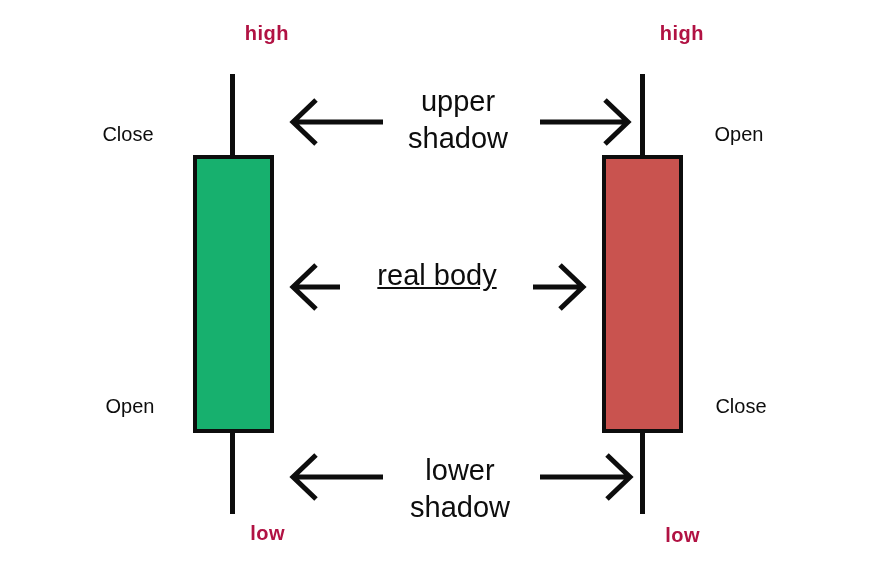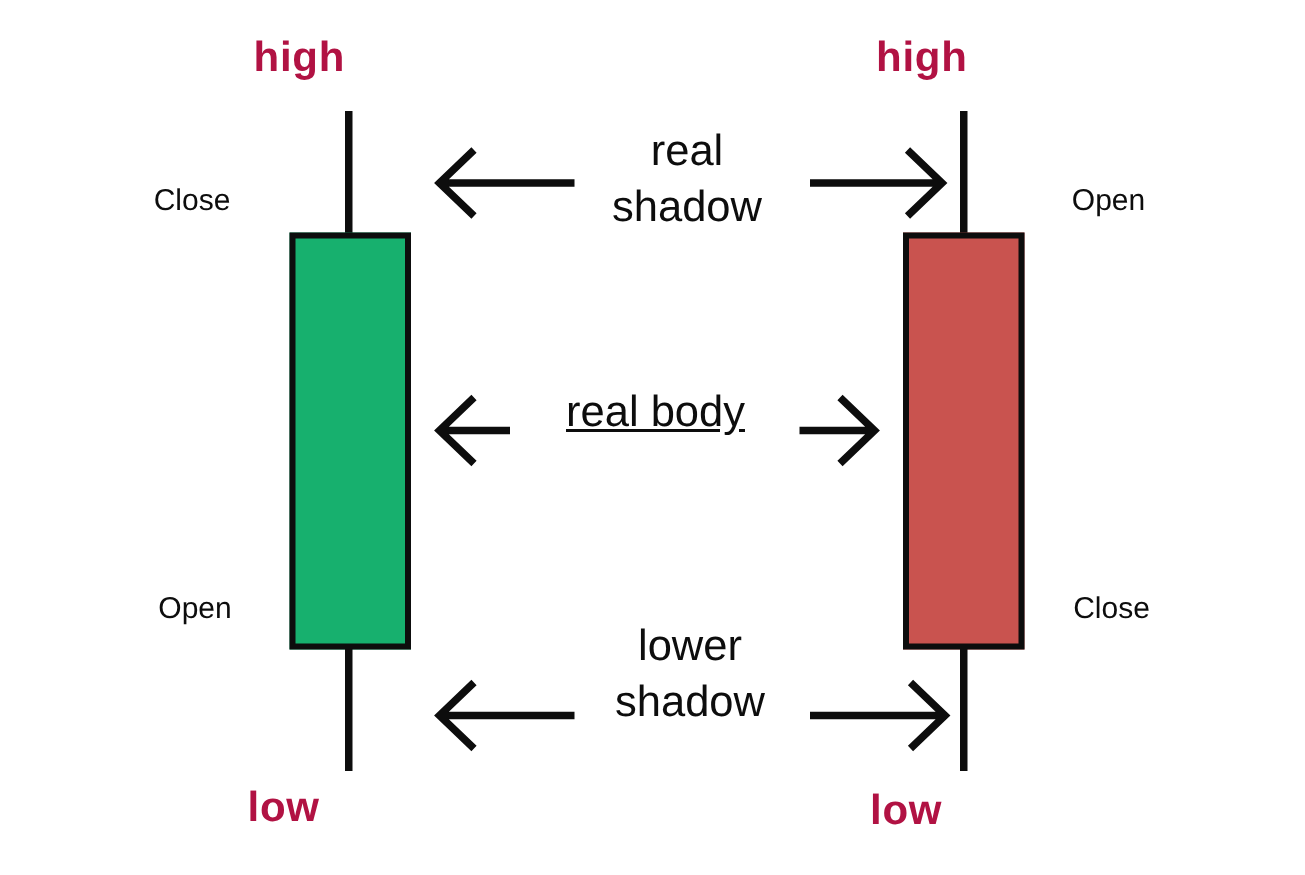--- a/index.html
+++ b/index.html
@@ -33,8 +33,8 @@
   .extreme-label {
     position: absolute;
     width: 120px;
-    text-align: left;
-    font-size: 28px;
+    text-align: right;
+    font-size: 20px;
     font-weight: 700;
     color: var(--color-extreme, #b11243);
     letter-spacing: 0.5px;

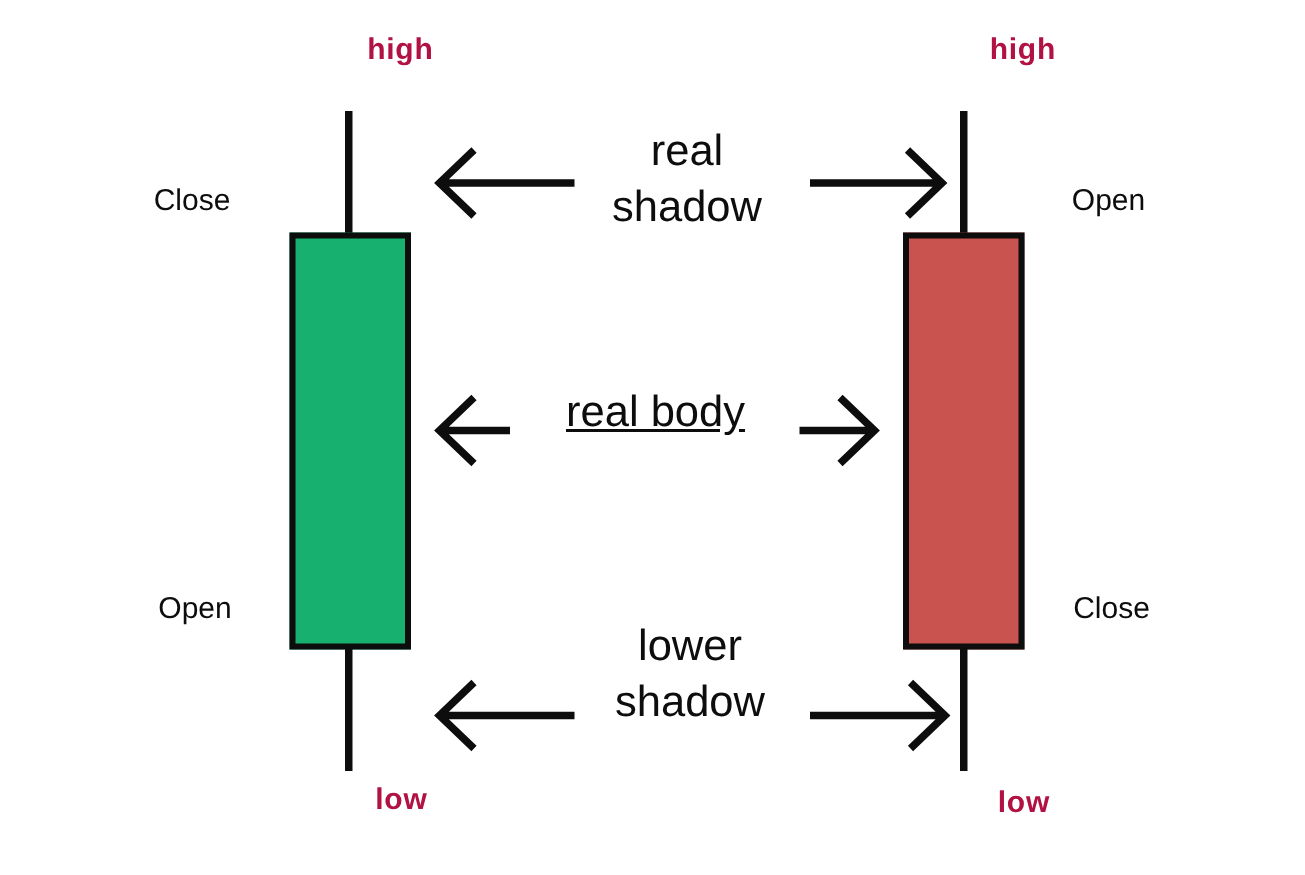--- a/index.html
+++ b/index.html
@@ -126,7 +126,7 @@
   </div>
 
   <div class="anno pos-upper-shadow">
-    <div>real</div>
+    <div>upper</div>
     <div>shadow</div>
   </div>
 

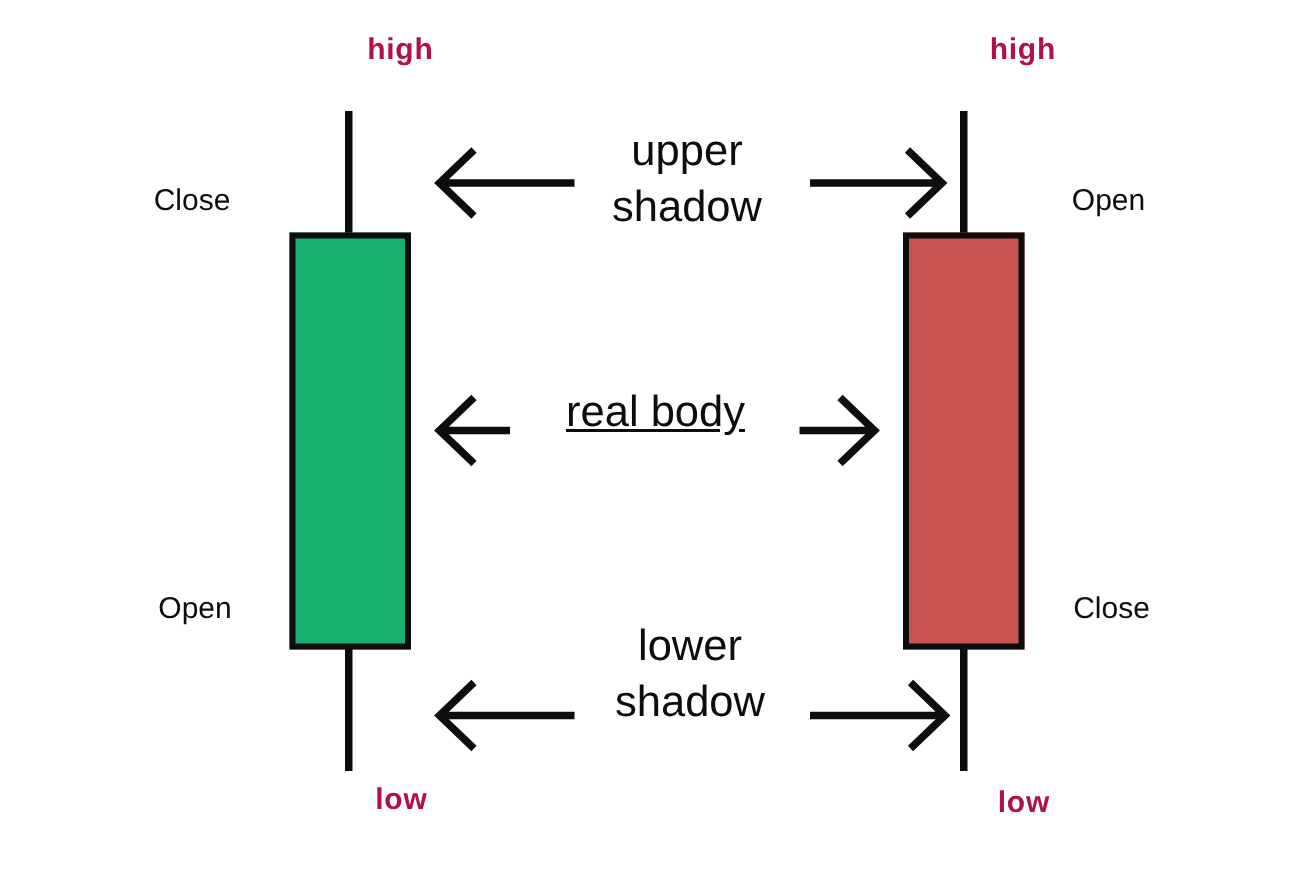--- a/index.html
+++ b/index.html
@@ -74,7 +74,7 @@
   
   .pos-upper-shadow { left: 358px; top: 83px; }
   .pos-real-body    { left: 337px; top: 258px; line-height: 34px; text-decoration: underline; }
-  .pos-lower-shadow { left: 360px; top: 413px; }
+  .pos-lower-shadow { left: 360px; top: 452px; }
 
   .arrow-layer {
     position: absolute;

